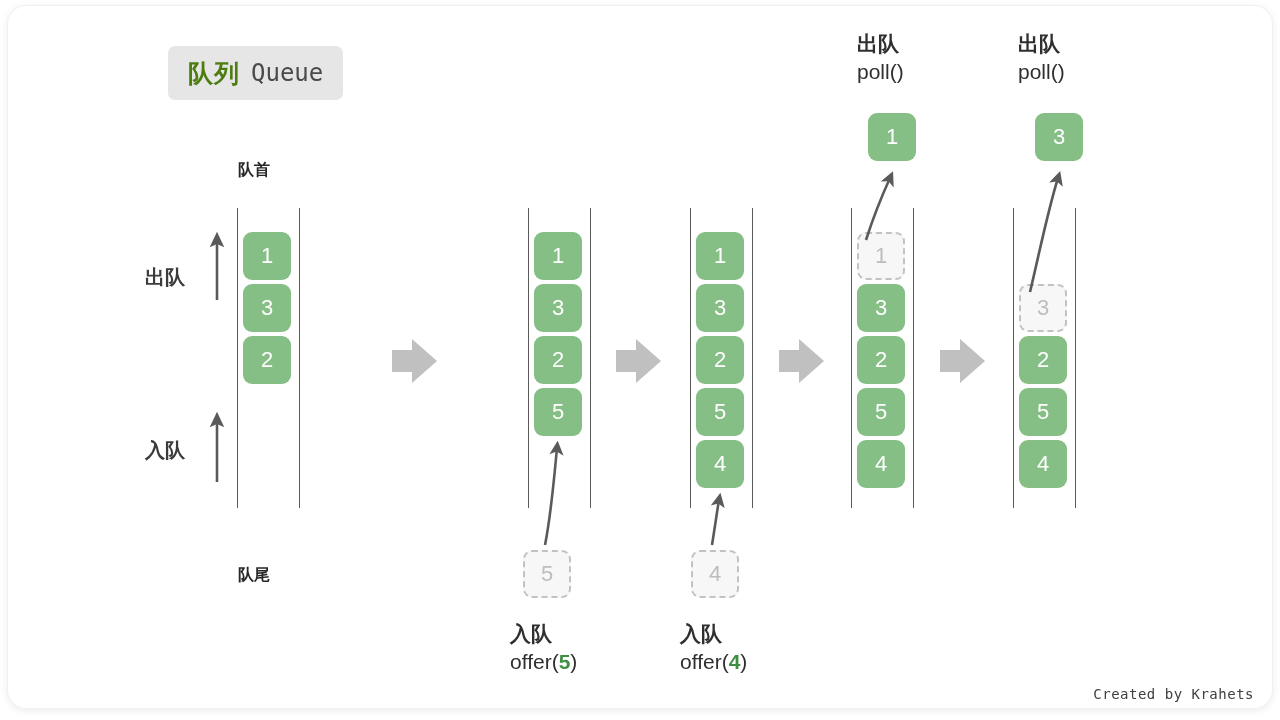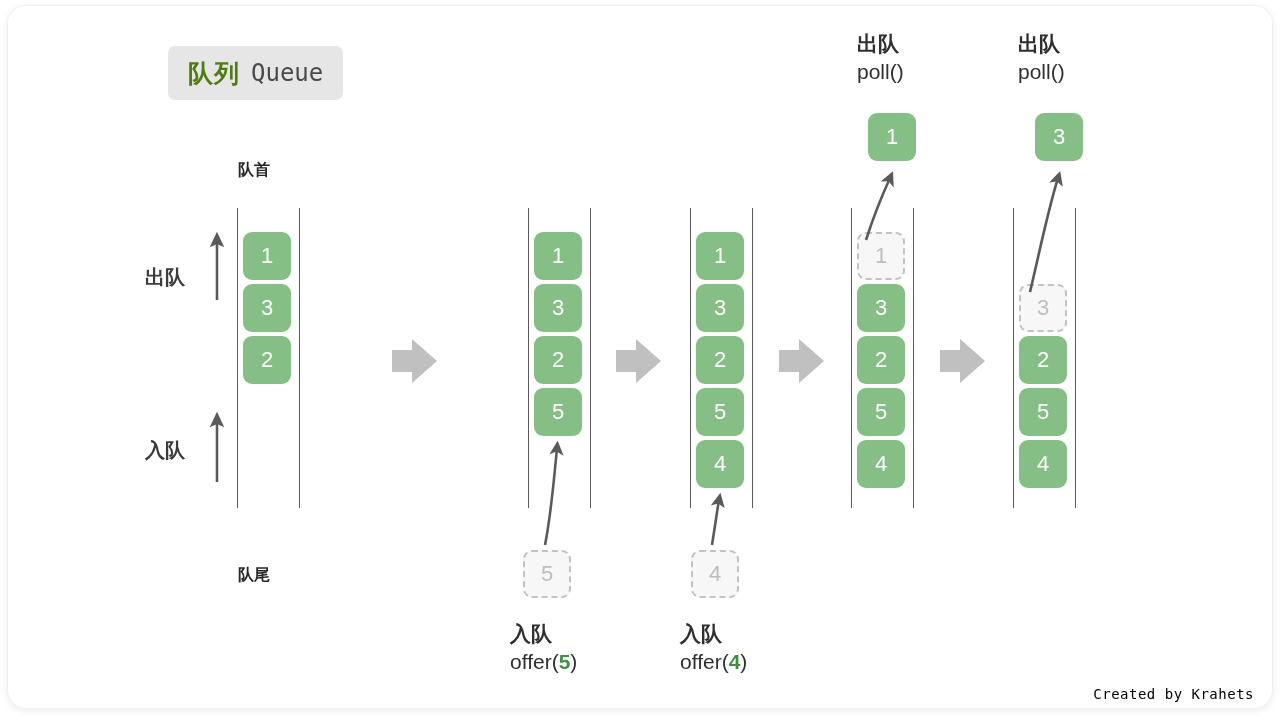--- a/index.html
+++ b/index.html
@@ -69,7 +69,7 @@
   .caption .code em{font-style:normal;color:#3f8f43;font-weight:bold;}
   
   .watermark{
-    position:absolute;right:26px;bottom:18px;font-size:14px;color:#000000;
+    position:absolute;right:26px;bottom:18px;font-size:14px;color:#404040;
     font-family:"DejaVu Sans Mono","Liberation Mono",monospace;letter-spacing:.5px;
   }
   svg.overlay{position:absolute;left:0;top:0;width:1280px;height:720px;pointer-events:none;}

